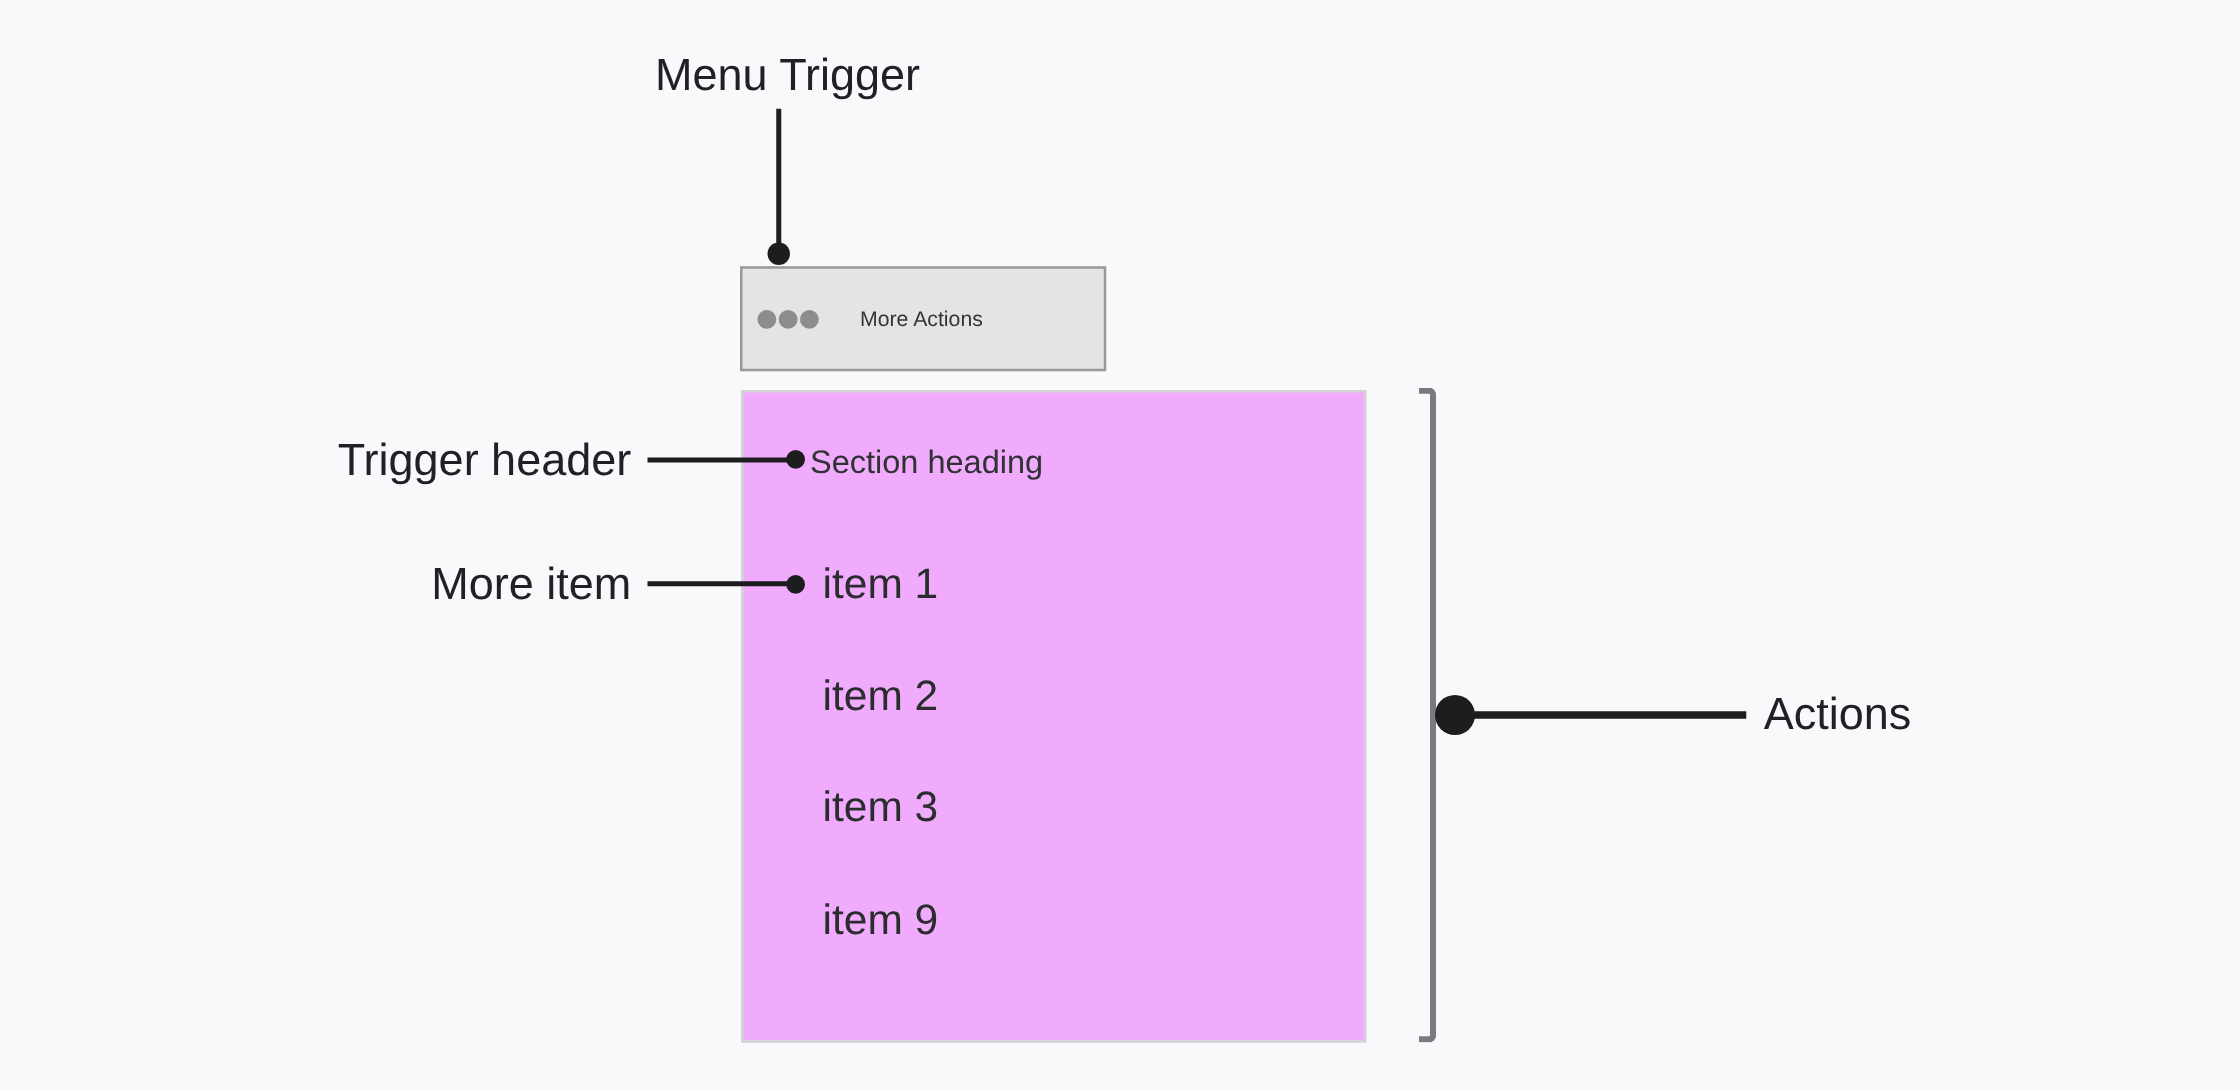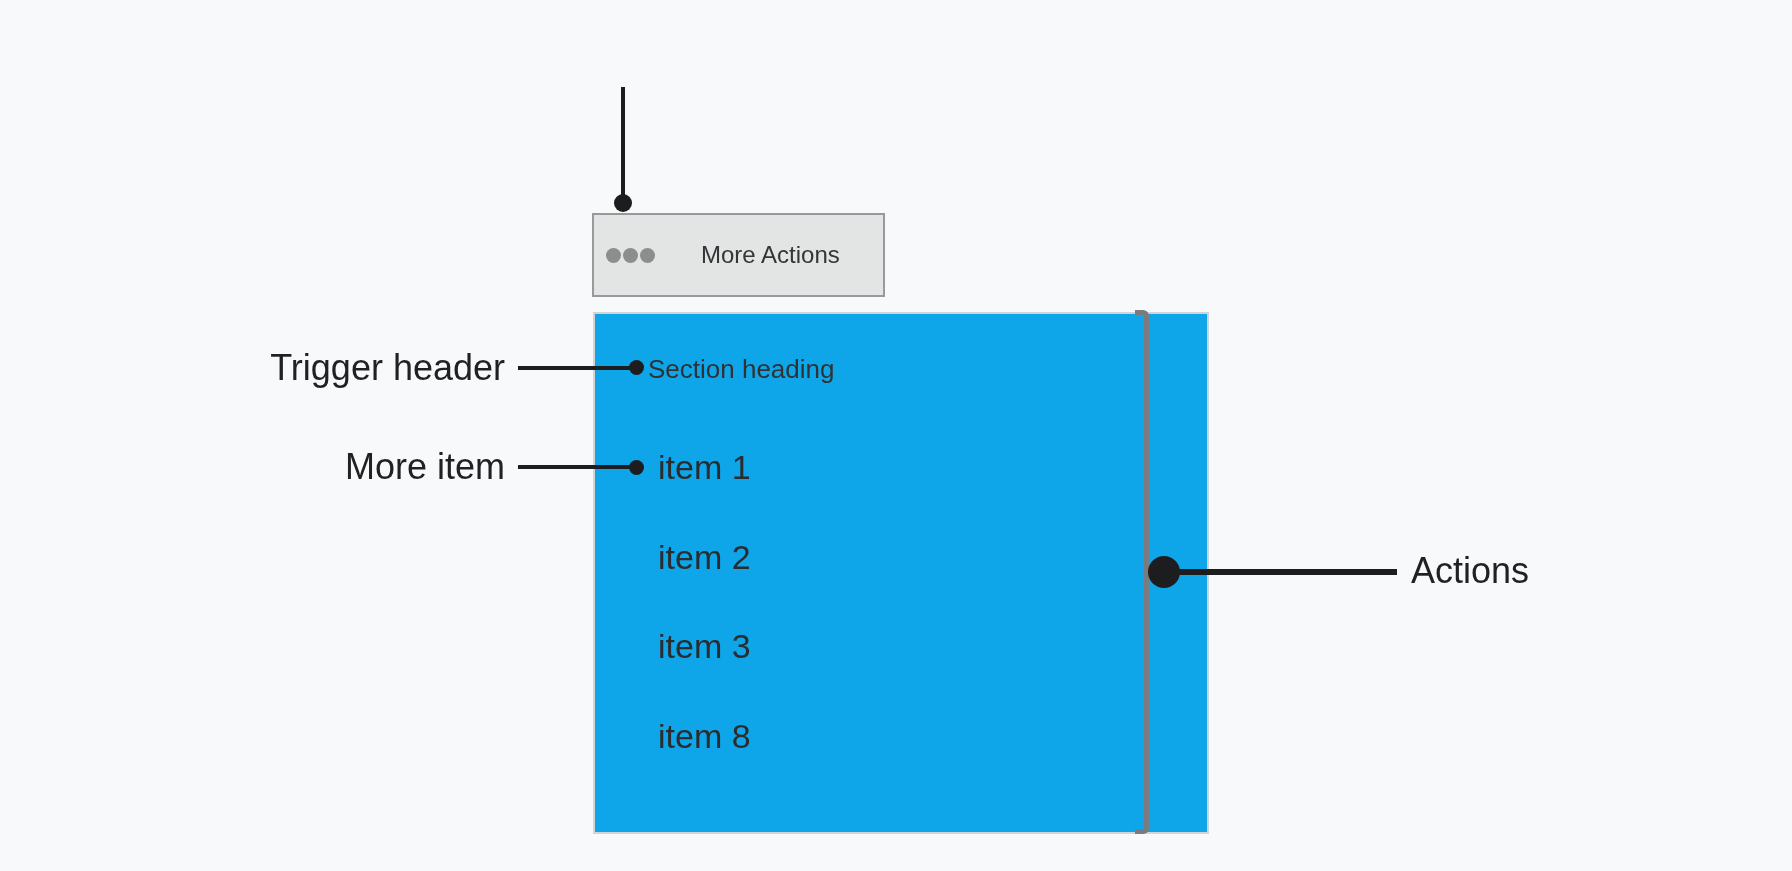--- a/index.html
+++ b/index.html
@@ -195,6 +195,7 @@
 
 <div class="canvas">
 
+  <div class="ann-label trigger-label">Menu Trigger</div>
   <div class="conn vconn"></div>
   <div class="conn-dot trigger-dot"></div>
 

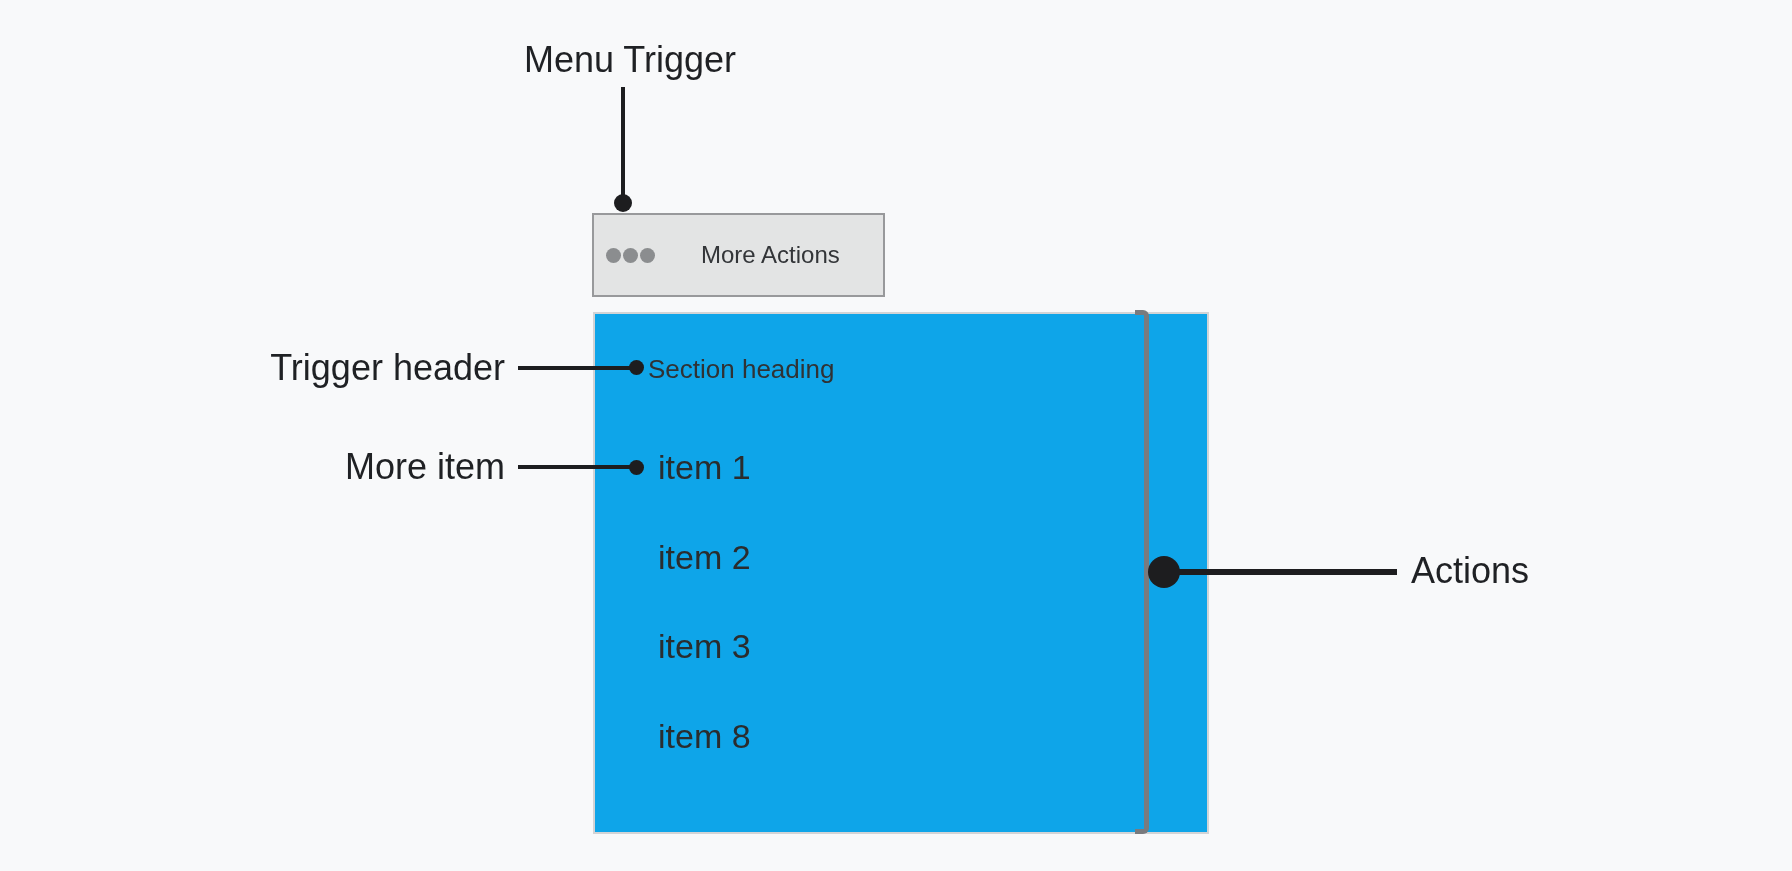--- a/index.html
+++ b/index.html
@@ -133,8 +133,8 @@
     margin-right: 2px;
   }
   .trigger-text {
-    margin-left: 44px;
-    font-size: 24px;
+    margin-left: 31px;
+    font-size: 17px;
     color: #333538;
     line-height: 1;
   }

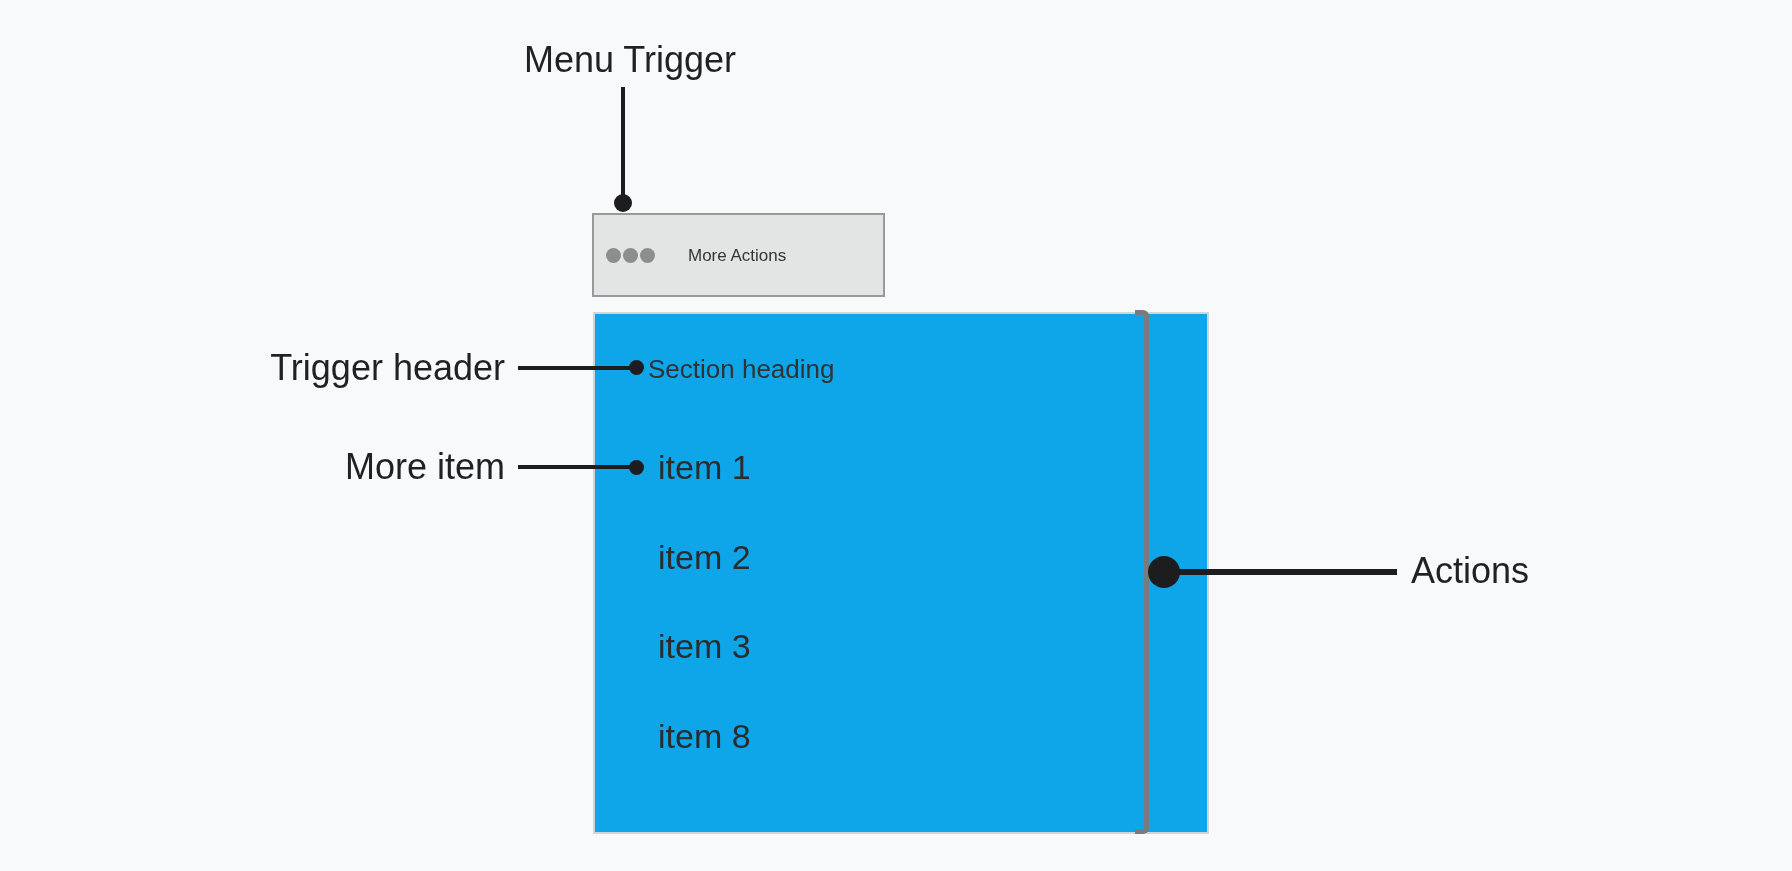--- a/index.html
+++ b/index.html
@@ -144,10 +144,10 @@
     position: absolute;
     left: 593px;
     top: 312px;
-    width: 616px;
+    width: 500px;
     height: 522px;
     box-sizing: border-box;
-    background: #0ea5e9;
+    background: #f0abfc;
     border: 2px solid #d2d4d6;
   }
   .section-heading {

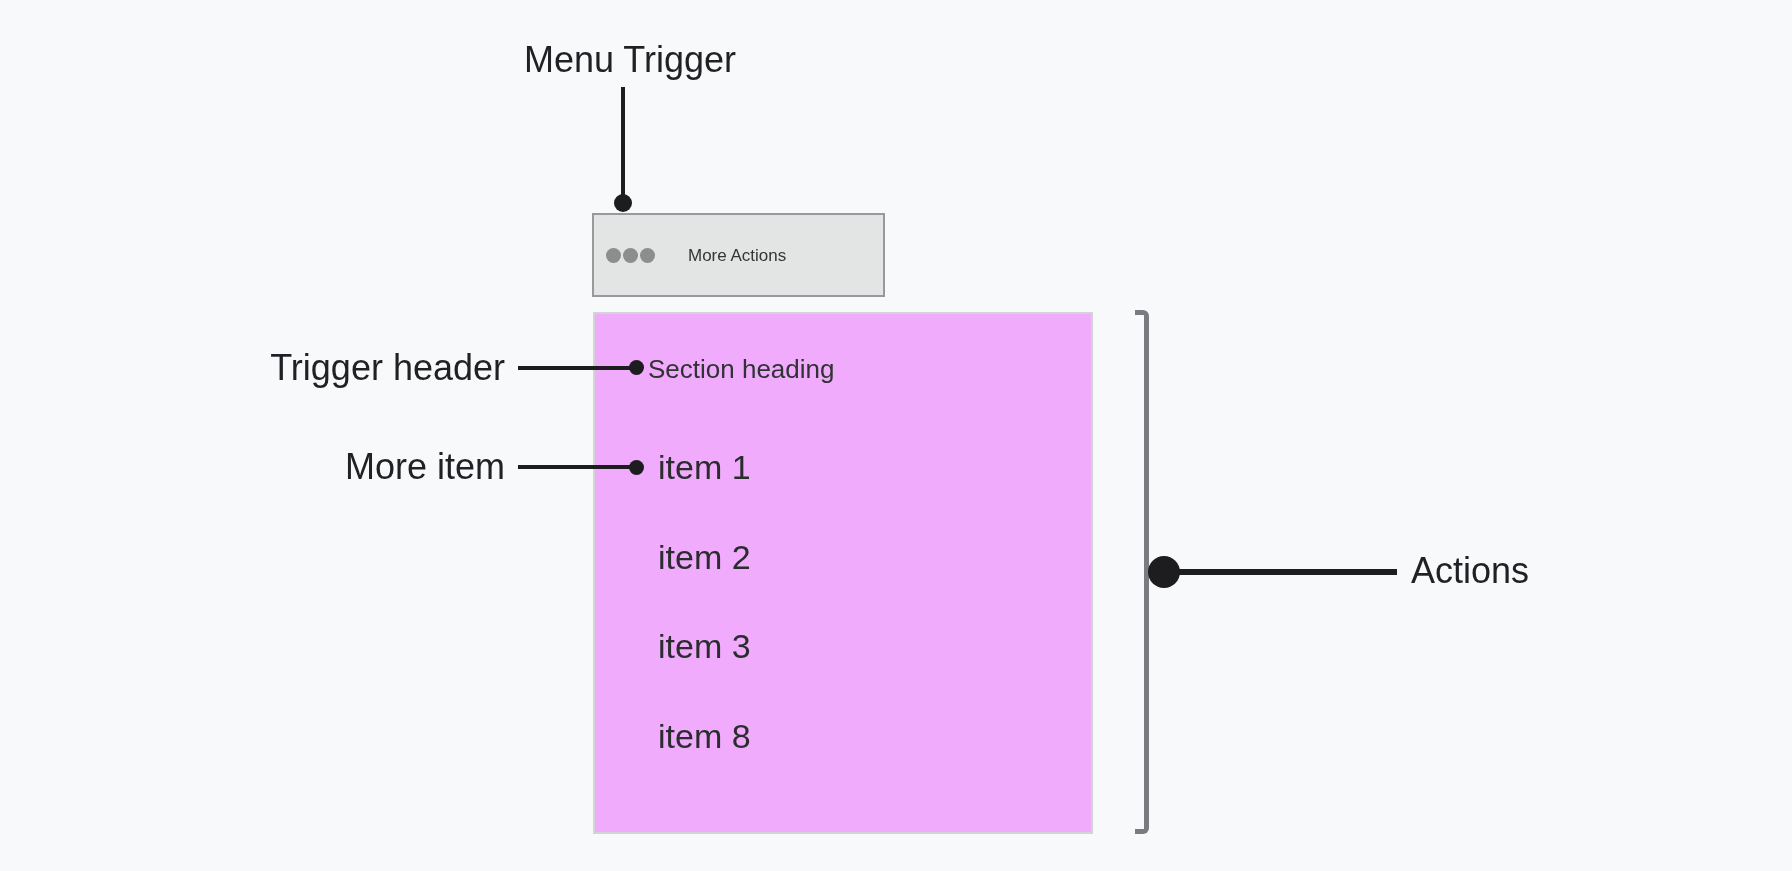--- a/index.html
+++ b/index.html
@@ -213,7 +213,7 @@
     <div class="menu-item mi1">item 1</div>
     <div class="menu-item mi2">item 2</div>
     <div class="menu-item mi3">item 3</div>
-    <div class="menu-item mi4">item 8</div>
+    <div class="menu-item mi4">item 9</div>
   </div>
 
   <div class="ann-label sh-label">Trigger header</div>

